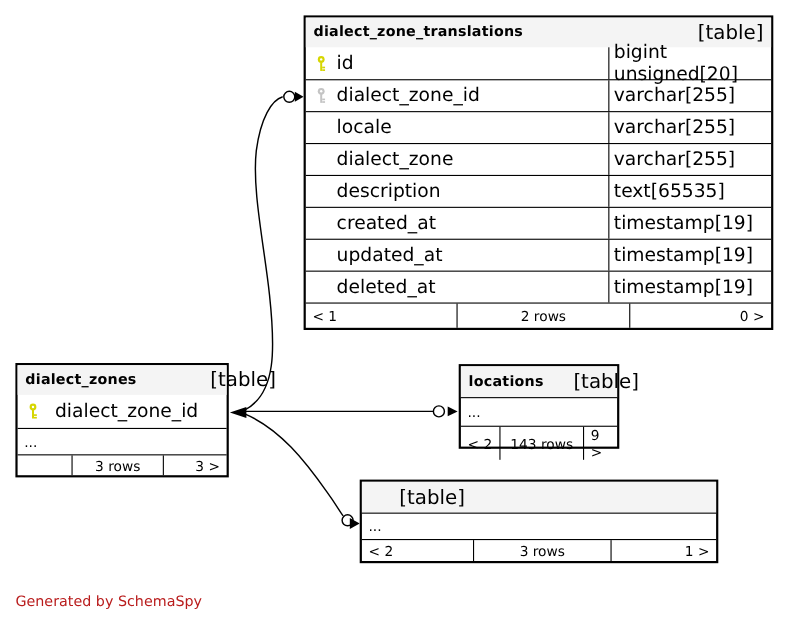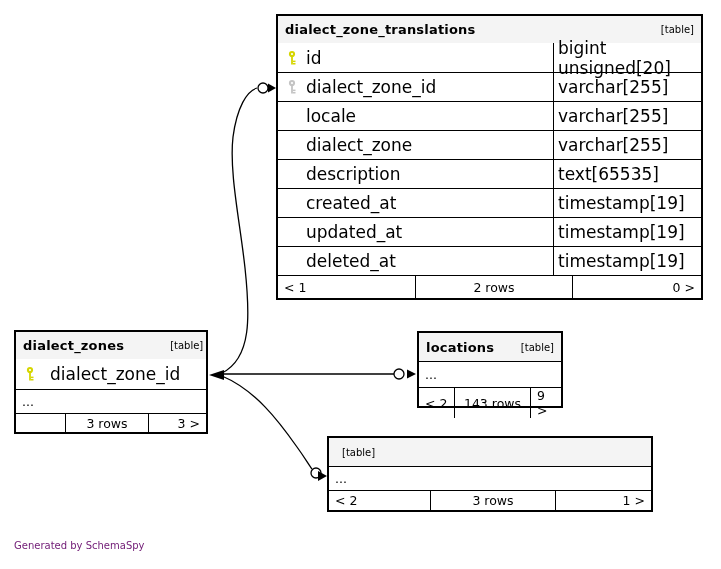--- a/index.html
+++ b/index.html
@@ -17,7 +17,7 @@
     padding:0 7px;box-sizing:border-box;
   }
   .hdr .title{font-weight:bold;font-size:13px;letter-spacing:.2px;}
-  .hdr .tag{font-size:10px;margin-left:6px;}
+  .hdr .tag{font-size:18px;margin-left:27px;}
   .row{display:flex;align-items:stretch;border-top:1px solid #000;box-sizing:border-box;}
   .cell{display:flex;align-items:center;box-sizing:border-box;font-size:17px;}
   .cell.namec{padding-left:8px;flex:1;}

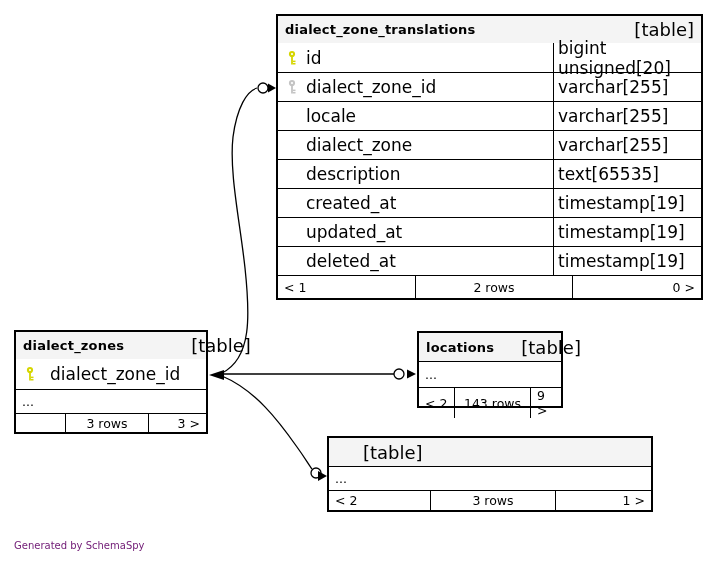--- a/index.html
+++ b/index.html
@@ -71,7 +71,7 @@
   .t-phenomenon .fcell.mid{width:125px;}
   .t-phenomenon .fcell.rgt{flex:1;}
 
-  .credit{position:absolute;left:14px;top:540px;font-size:10px;color:#701a75;}
+  .credit{position:absolute;left:14px;top:540px;font-size:13px;color:#b91c1c;}
   .keysvg{display:block;}
 </style>
 </head>

